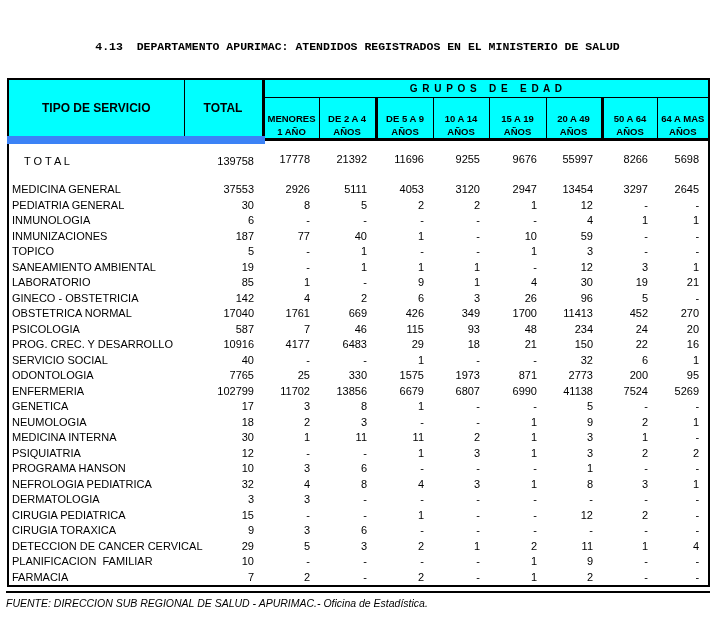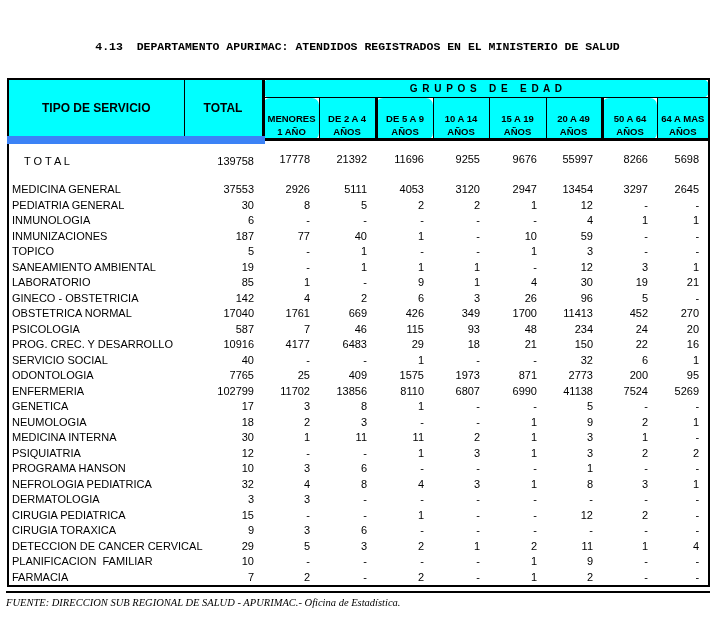--- a/index.html
+++ b/index.html
@@ -25,7 +25,7 @@
   th.age-col { height:40px; font-size:9.5px; border-bottom:3px solid #000; }
   th.age-col .l1, th.age-col .l2 { display:block; line-height:13px; white-space:pre; }
   th.age-col .l1 { margin-top:14px; }
-  .thick-l { border-left:3px solid #000 !important;border-radius:7px; }
+  .thick-l { border-left:3px solid #000 !important; }
   tbody td {
     border:none; padding:0; font-size:11px;
     height:15px; line-height:15.5px; white-space:pre;

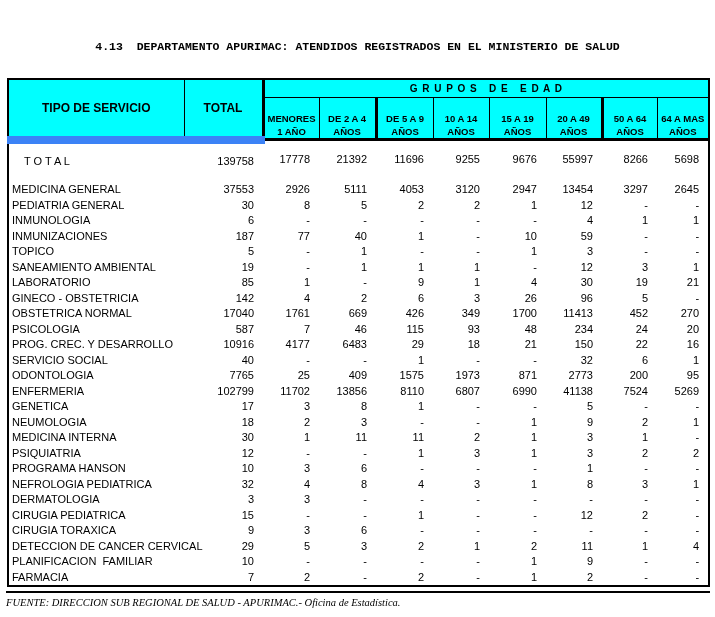--- a/index.html
+++ b/index.html
@@ -264,7 +264,7 @@
         <td class="label">ODONTOLOGIA</td>
         <td class="num">7765</td>
         <td class="num">25</td>
-        <td class="num">409</td>
+        <td class="num">330</td>
         <td class="num">1575</td>
         <td class="num">1973</td>
         <td class="num">871</td>

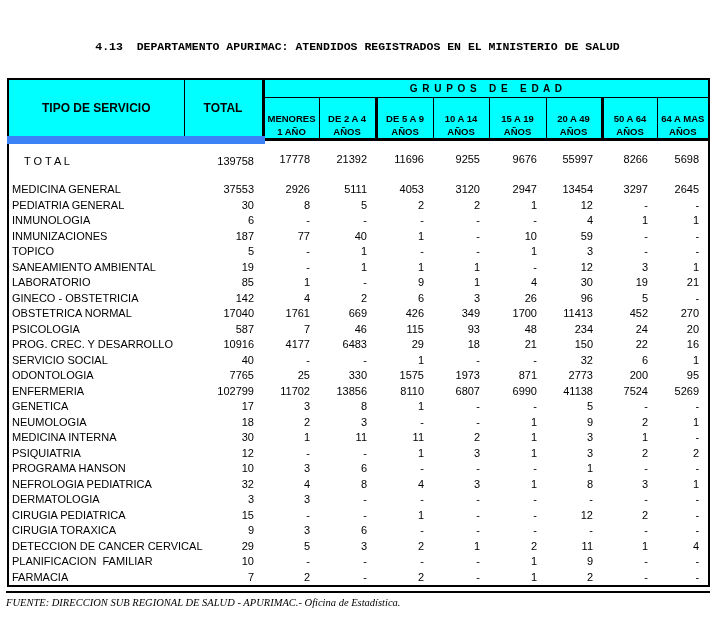--- a/index.html
+++ b/index.html
@@ -277,7 +277,7 @@
         <td class="num">102799</td>
         <td class="num">11702</td>
         <td class="num">13856</td>
-        <td class="num">8110</td>
+        <td class="num">6679</td>
         <td class="num">6807</td>
         <td class="num">6990</td>
         <td class="num">41138</td>

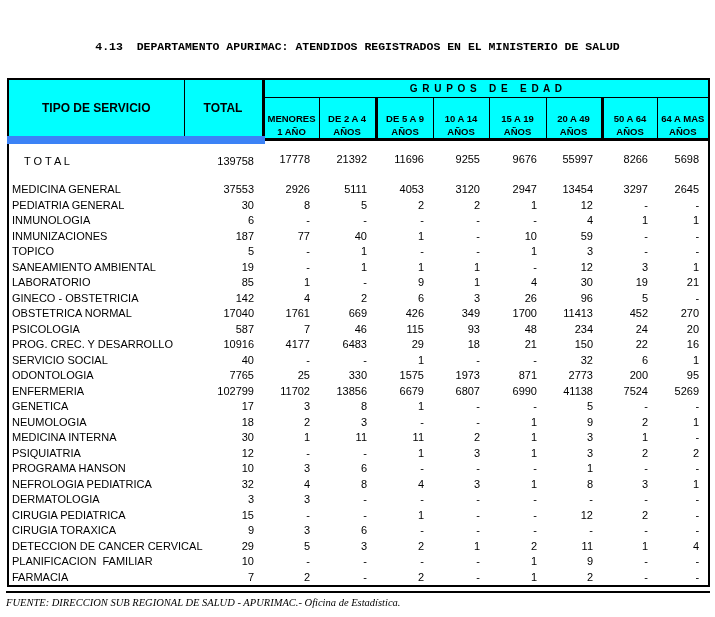--- a/index.html
+++ b/index.html
@@ -37,7 +37,7 @@
   tr.gap-row td { height:10px; }
   .footer { position:absolute; left:6px; top:591px; width:704px; }
   .rule { border-top:2px solid #000; height:0; }
-  .fuente { font-style:italic; font-size:10.5px; margin-top:4px; white-space:pre;font-family:Liberation Serif, serif; }
+  .fuente { font-style:italic; font-size:10.5px; margin-top:4px; white-space:pre; }
 </style>
 </head>
 <body>

